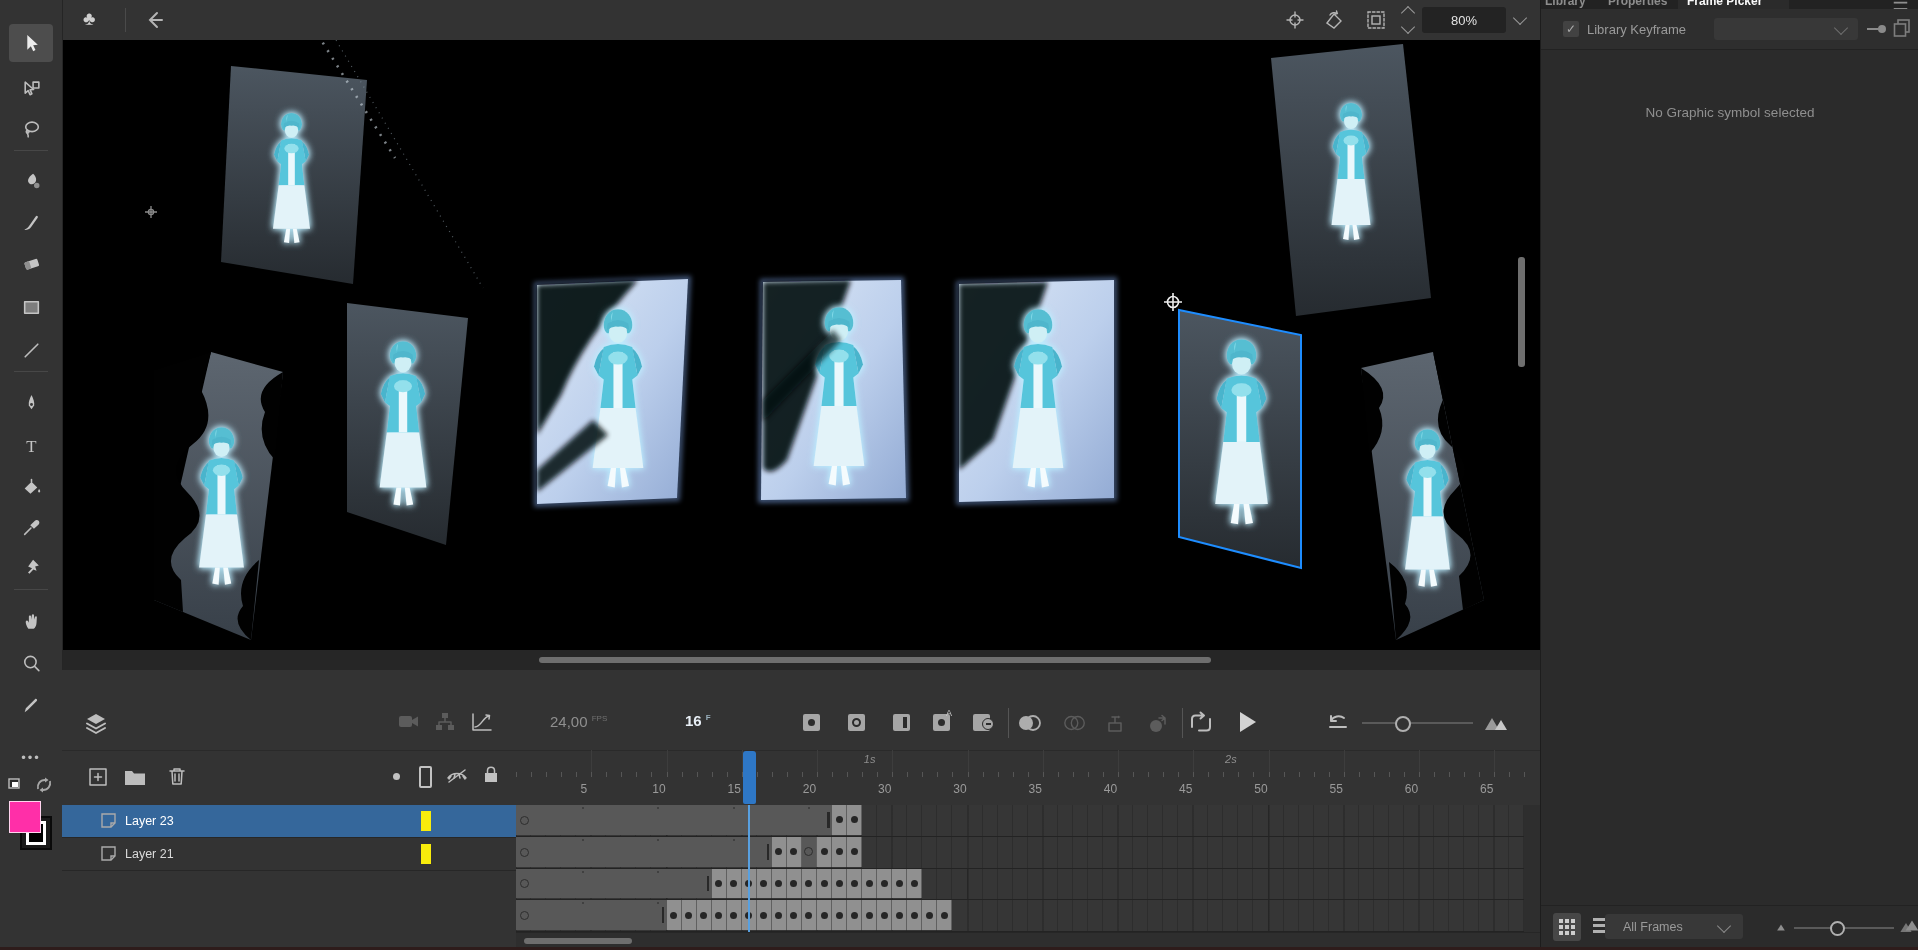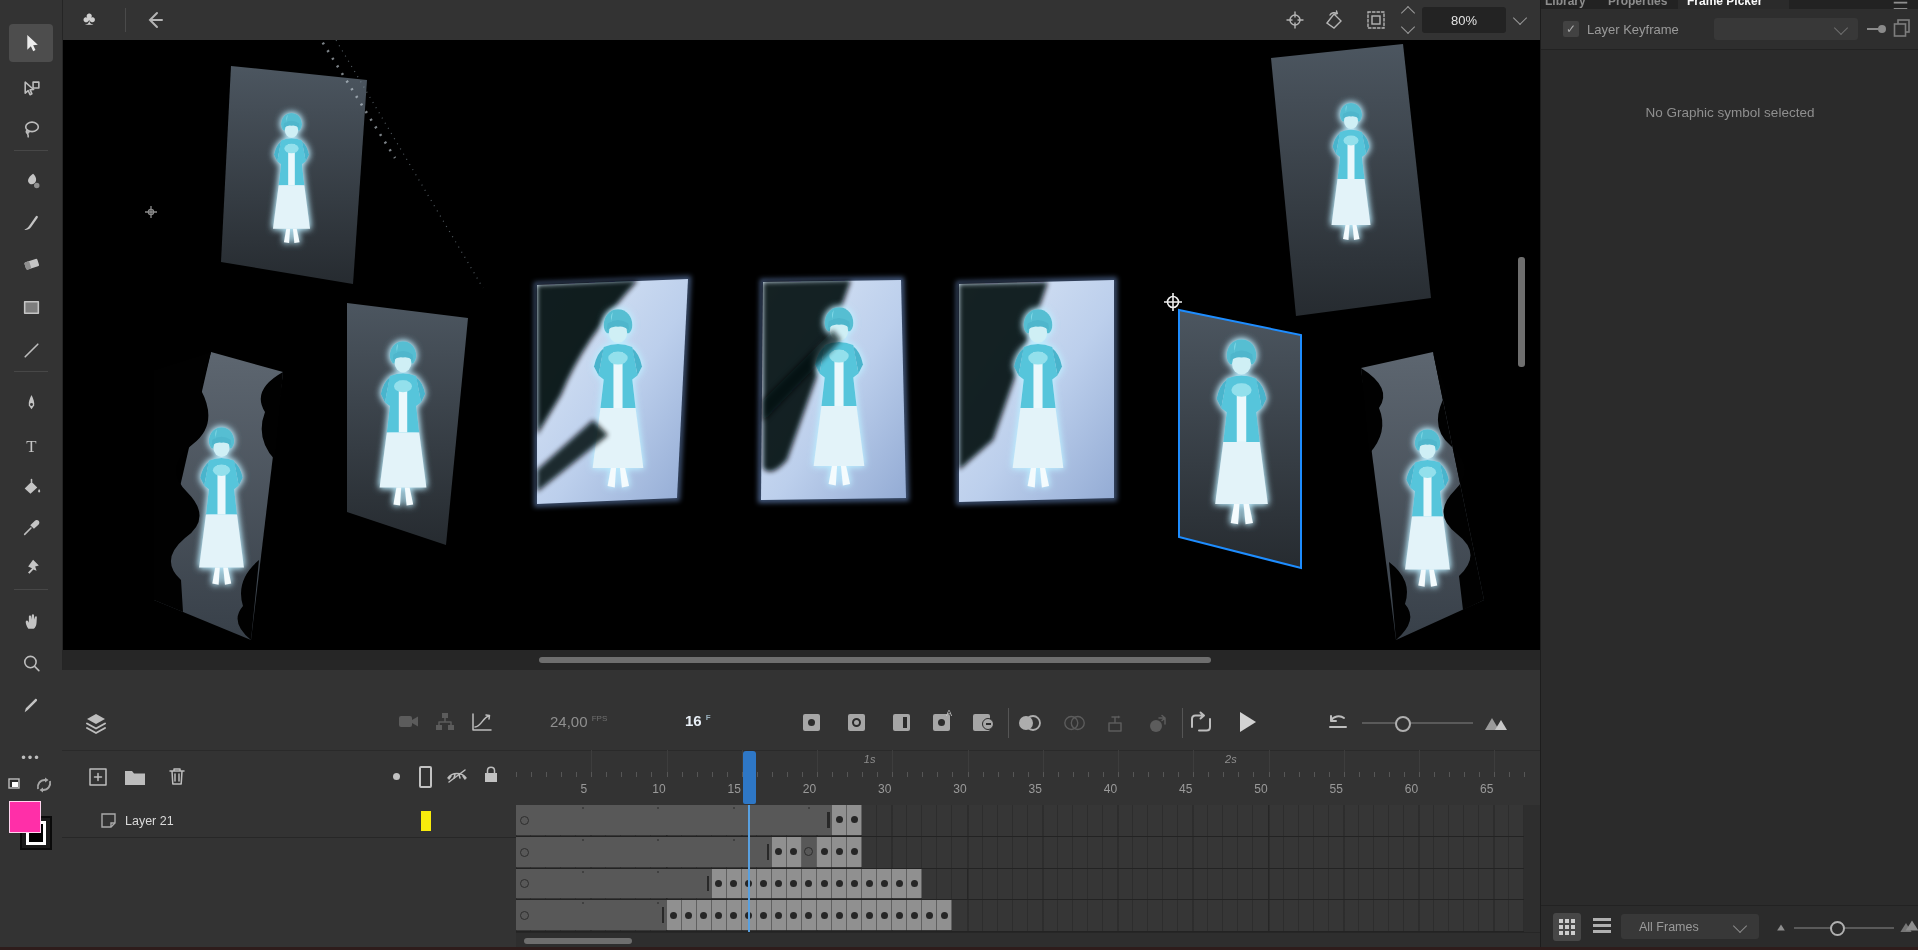--- a/index.html
+++ b/index.html
@@ -728,7 +728,7 @@
     </div>
     <div id="ckrow">
       <div class="checkbox">✓</div>
-      <span class="abs" style="left:46px;top:13px;color:#9a9a9a;font-size:13px">Layer Keyframe</span>
+      <span class="abs" style="left:46px;top:13px;color:#9a9a9a;font-size:13px">Library Keyframe</span>
       <div class="ddown" style="left:173px;top:9px;width:144px;height:22px">
         <div class="chev" style="position:absolute;right:12px;top:5px;border-color:#6e6e6e"></div>
         </div>

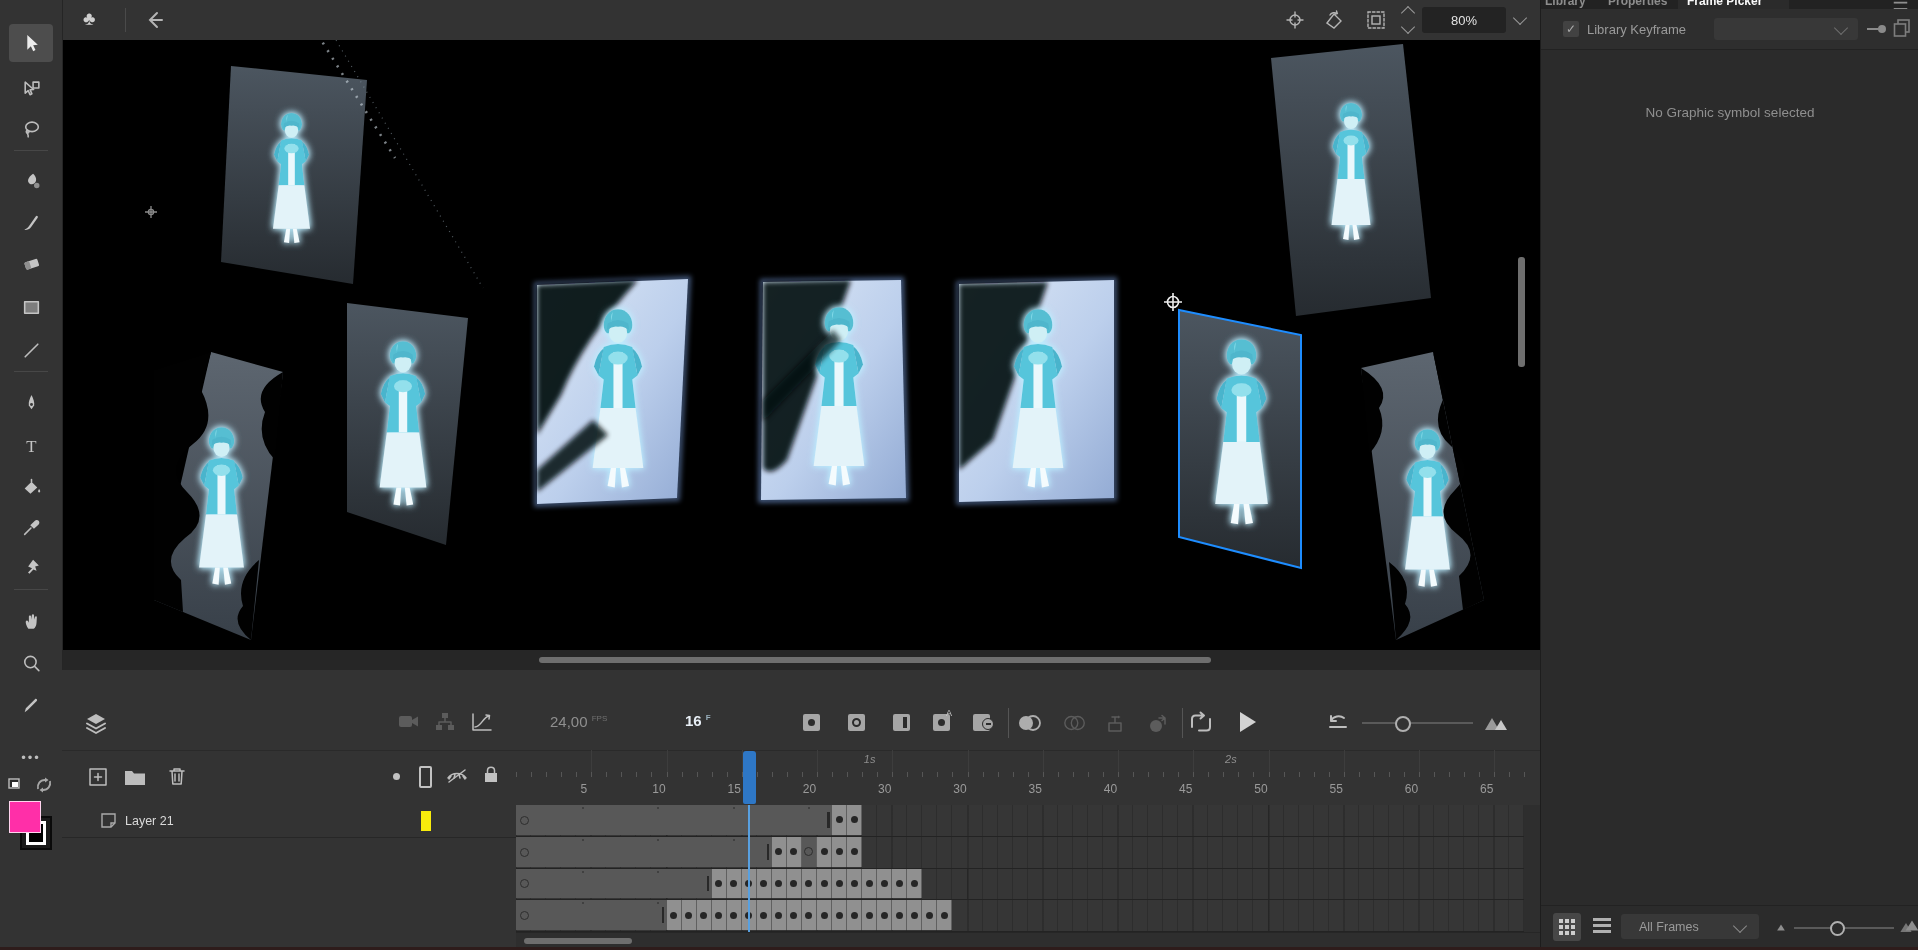--- a/index.html
+++ b/index.html
@@ -623,6 +623,14 @@
       </div>
 
     <div id="layerlist">
+        <div class="lrow sel">
+          <div class="pageic"><svg viewBox="0 0 17 17">
+              <path d="M2 2 L15 2 L15 11 L11 15 L2 15 Z"></path>
+              <path d="M11 15 L11 11 L15 11"></path>
+            </svg></div>
+          <div class="lname">Layer 23</div>
+          <div class="oswatch" style="background: rgb(248, 236, 12);"></div>
+        </div>
         <div class="lrow">
           <div class="pageic"><svg viewBox="0 0 17 17">
               <path d="M2 2 L15 2 L15 11 L11 15 L2 15 Z"></path>

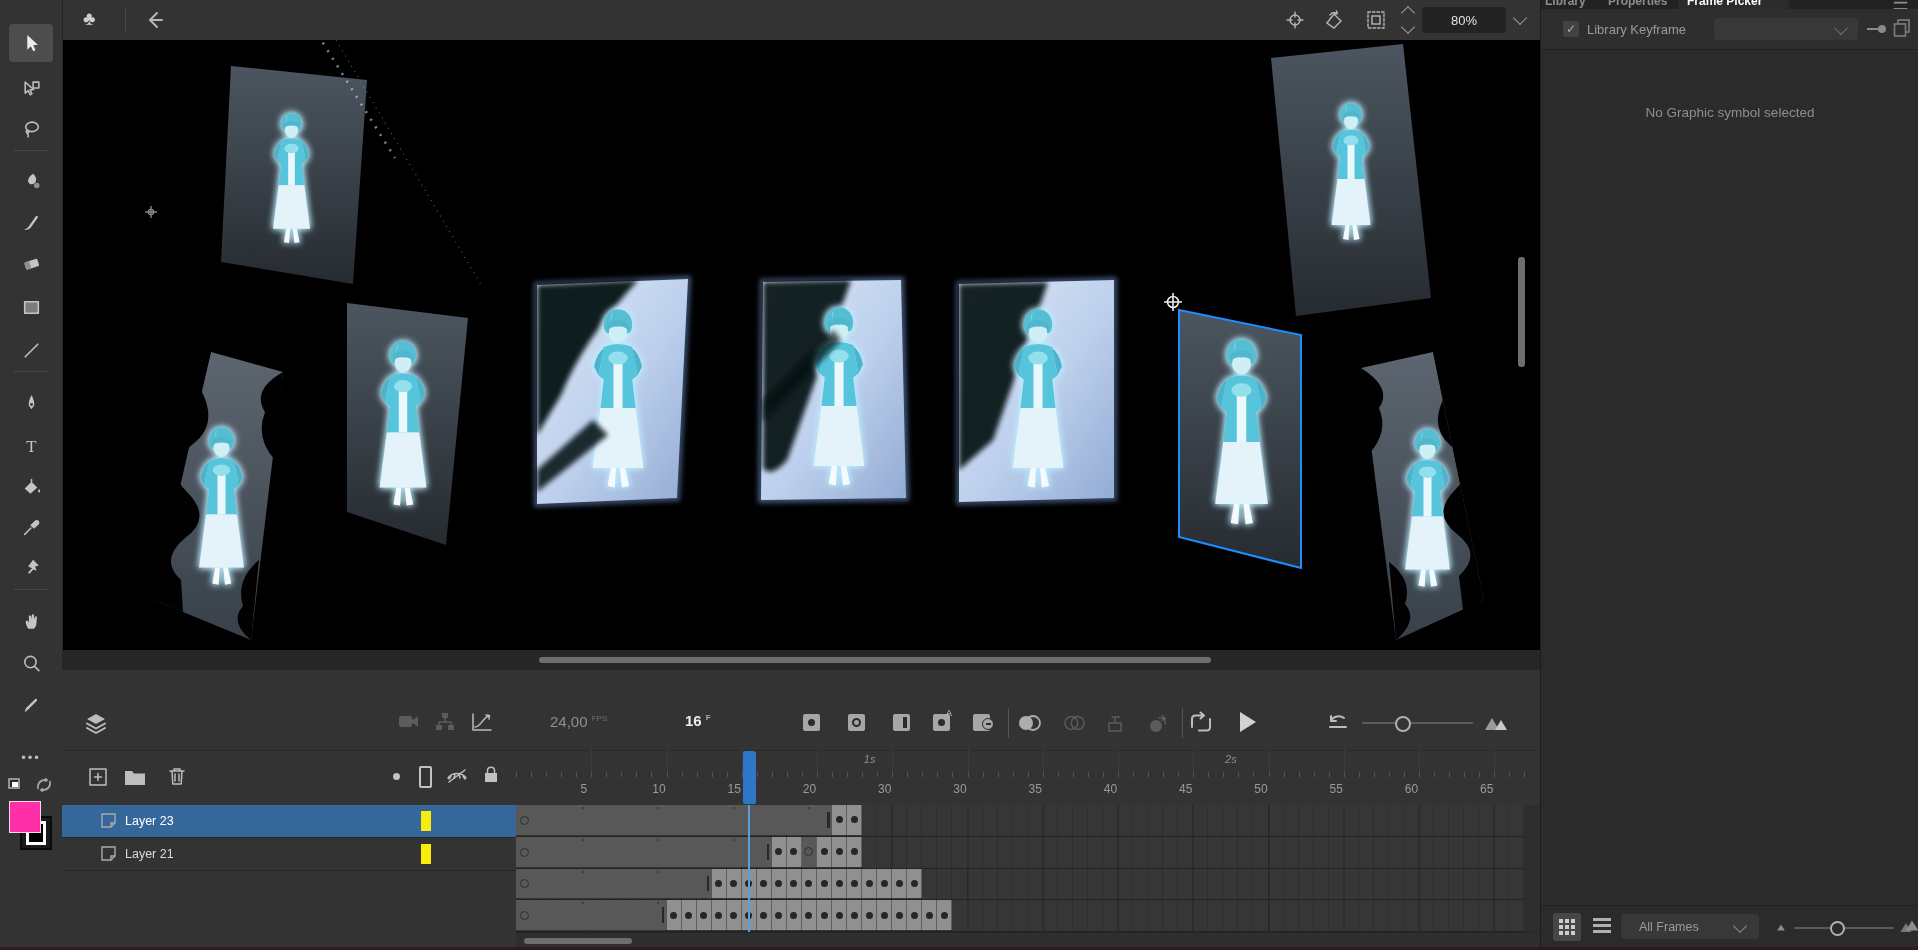--- a/index.html
+++ b/index.html
@@ -772,7 +772,7 @@
         <div style="width:18px;height:3px;background:#b0b0b0;margin-bottom:3px"></div>
         <div style="width:18px;height:3px;background:#b0b0b0"></div>
         </div>
-      <div class="ddown" style="left:80px;top:8px;width:138px;height:25px">
+      <div class="ddown" style="left:64px;top:8px;width:138px;height:25px">
         <span style="margin-left:18px;color:#9a9a9a;font-size:12.5px">All Frames</span>
         <div class="chev" style="position:absolute;right:14px;top:7px;border-color:#8a8a8a"></div>
         </div>

